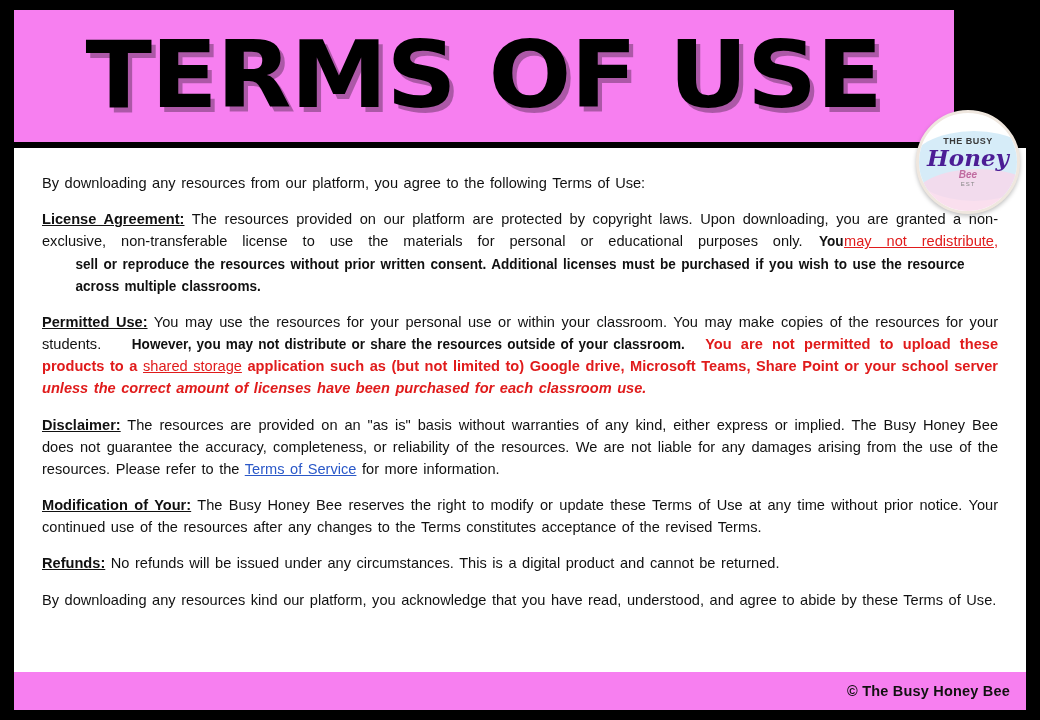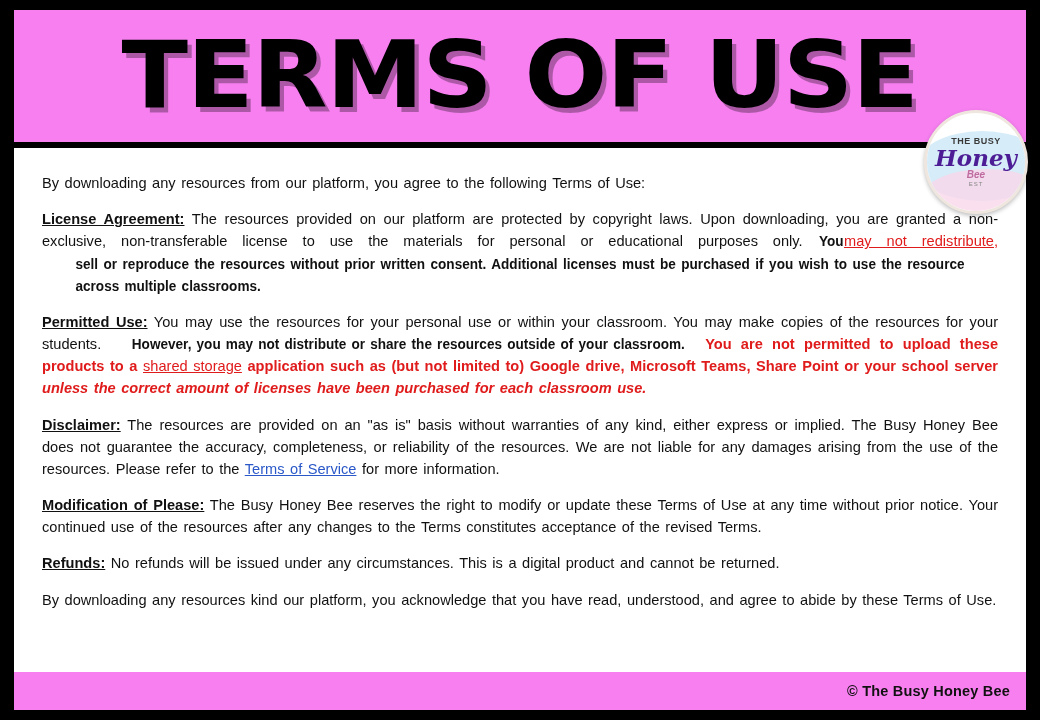--- a/index.html
+++ b/index.html
@@ -19,7 +19,7 @@
   .header {
     position: absolute;
     left: 14px; top: 10px;
-    width: 1012px; height: 132px;
+    width: 940px; height: 132px;
     background: #f77ff0;
     display: flex;
     align-items: center;

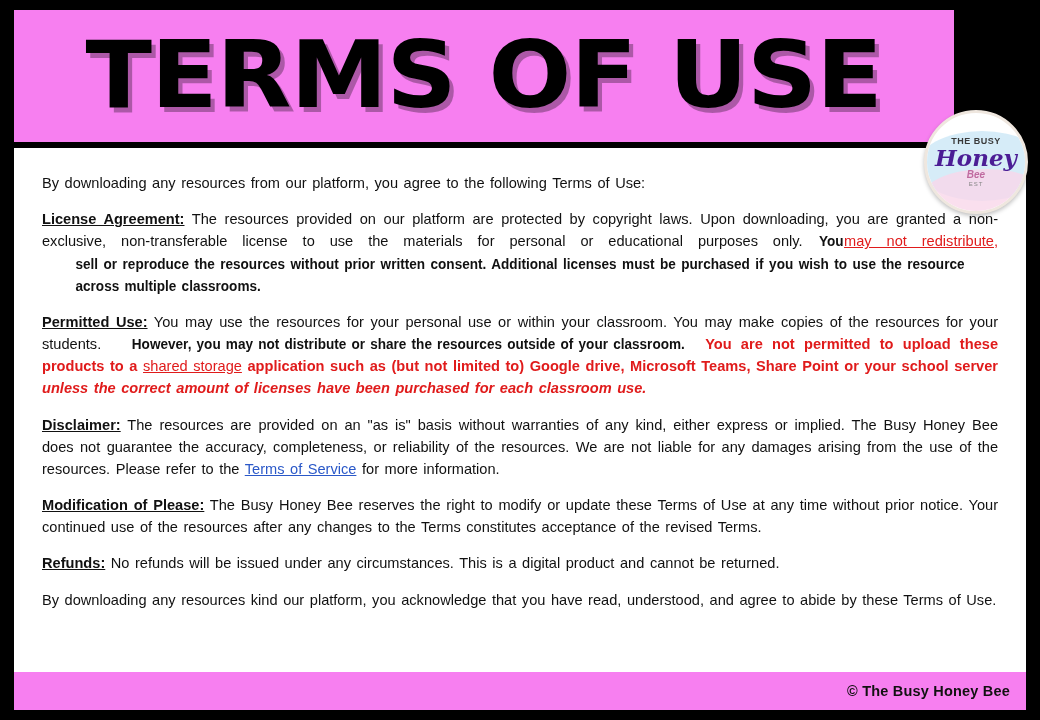--- a/index.html
+++ b/index.html
@@ -39,7 +39,7 @@
   
   .logo {
     position: absolute;
-    right: 12px; top: 110px;
+    right: 20px; top: 110px;
     width: 104px; height: 104px;
     border-radius: 50%;
     background: #ffffff;

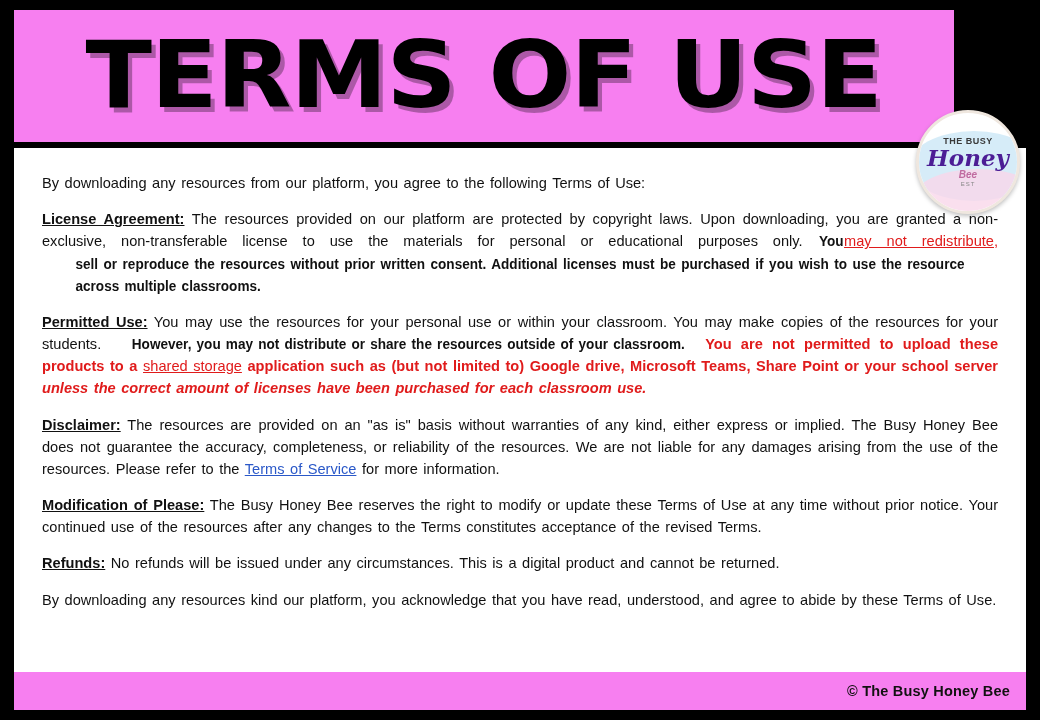--- a/index.html
+++ b/index.html
@@ -158,7 +158,7 @@
     <p class="para"><span class="lbl">Disclaimer:</span><span> The resources are provided on an "as is" basis without warranties of any kind, either express or implied. The Busy Honey Bee does not guarantee the accuracy, completeness, or reliability of the resources. We are not liable for any damages arising from the use of the resources.  Please refer to the </span><a class="link" href="#">Terms of Service</a><span> for more information.</span></p>
     <div class="spacer"></div>
 
-    <p class="para"><span class="lbl">Modification of Please:</span><span> The Busy Honey Bee reserves the right to modify or update these Terms of Use at any time without prior notice. Your continued use of the resources after any changes to the Terms constitutes acceptance of the revised Terms.</span></p>
+    <p class="para"><span class="lbl">Modification of Your:</span><span> The Busy Honey Bee reserves the right to modify or update these Terms of Use at any time without prior notice. Your continued use of the resources after any changes to the Terms constitutes acceptance of the revised Terms.</span></p>
     <div class="spacer"></div>
 
     <p class="para"><span class="lbl">Refunds:</span><span> No refunds will be issued under any circumstances.  This is a digital product and cannot be returned.</span></p>

